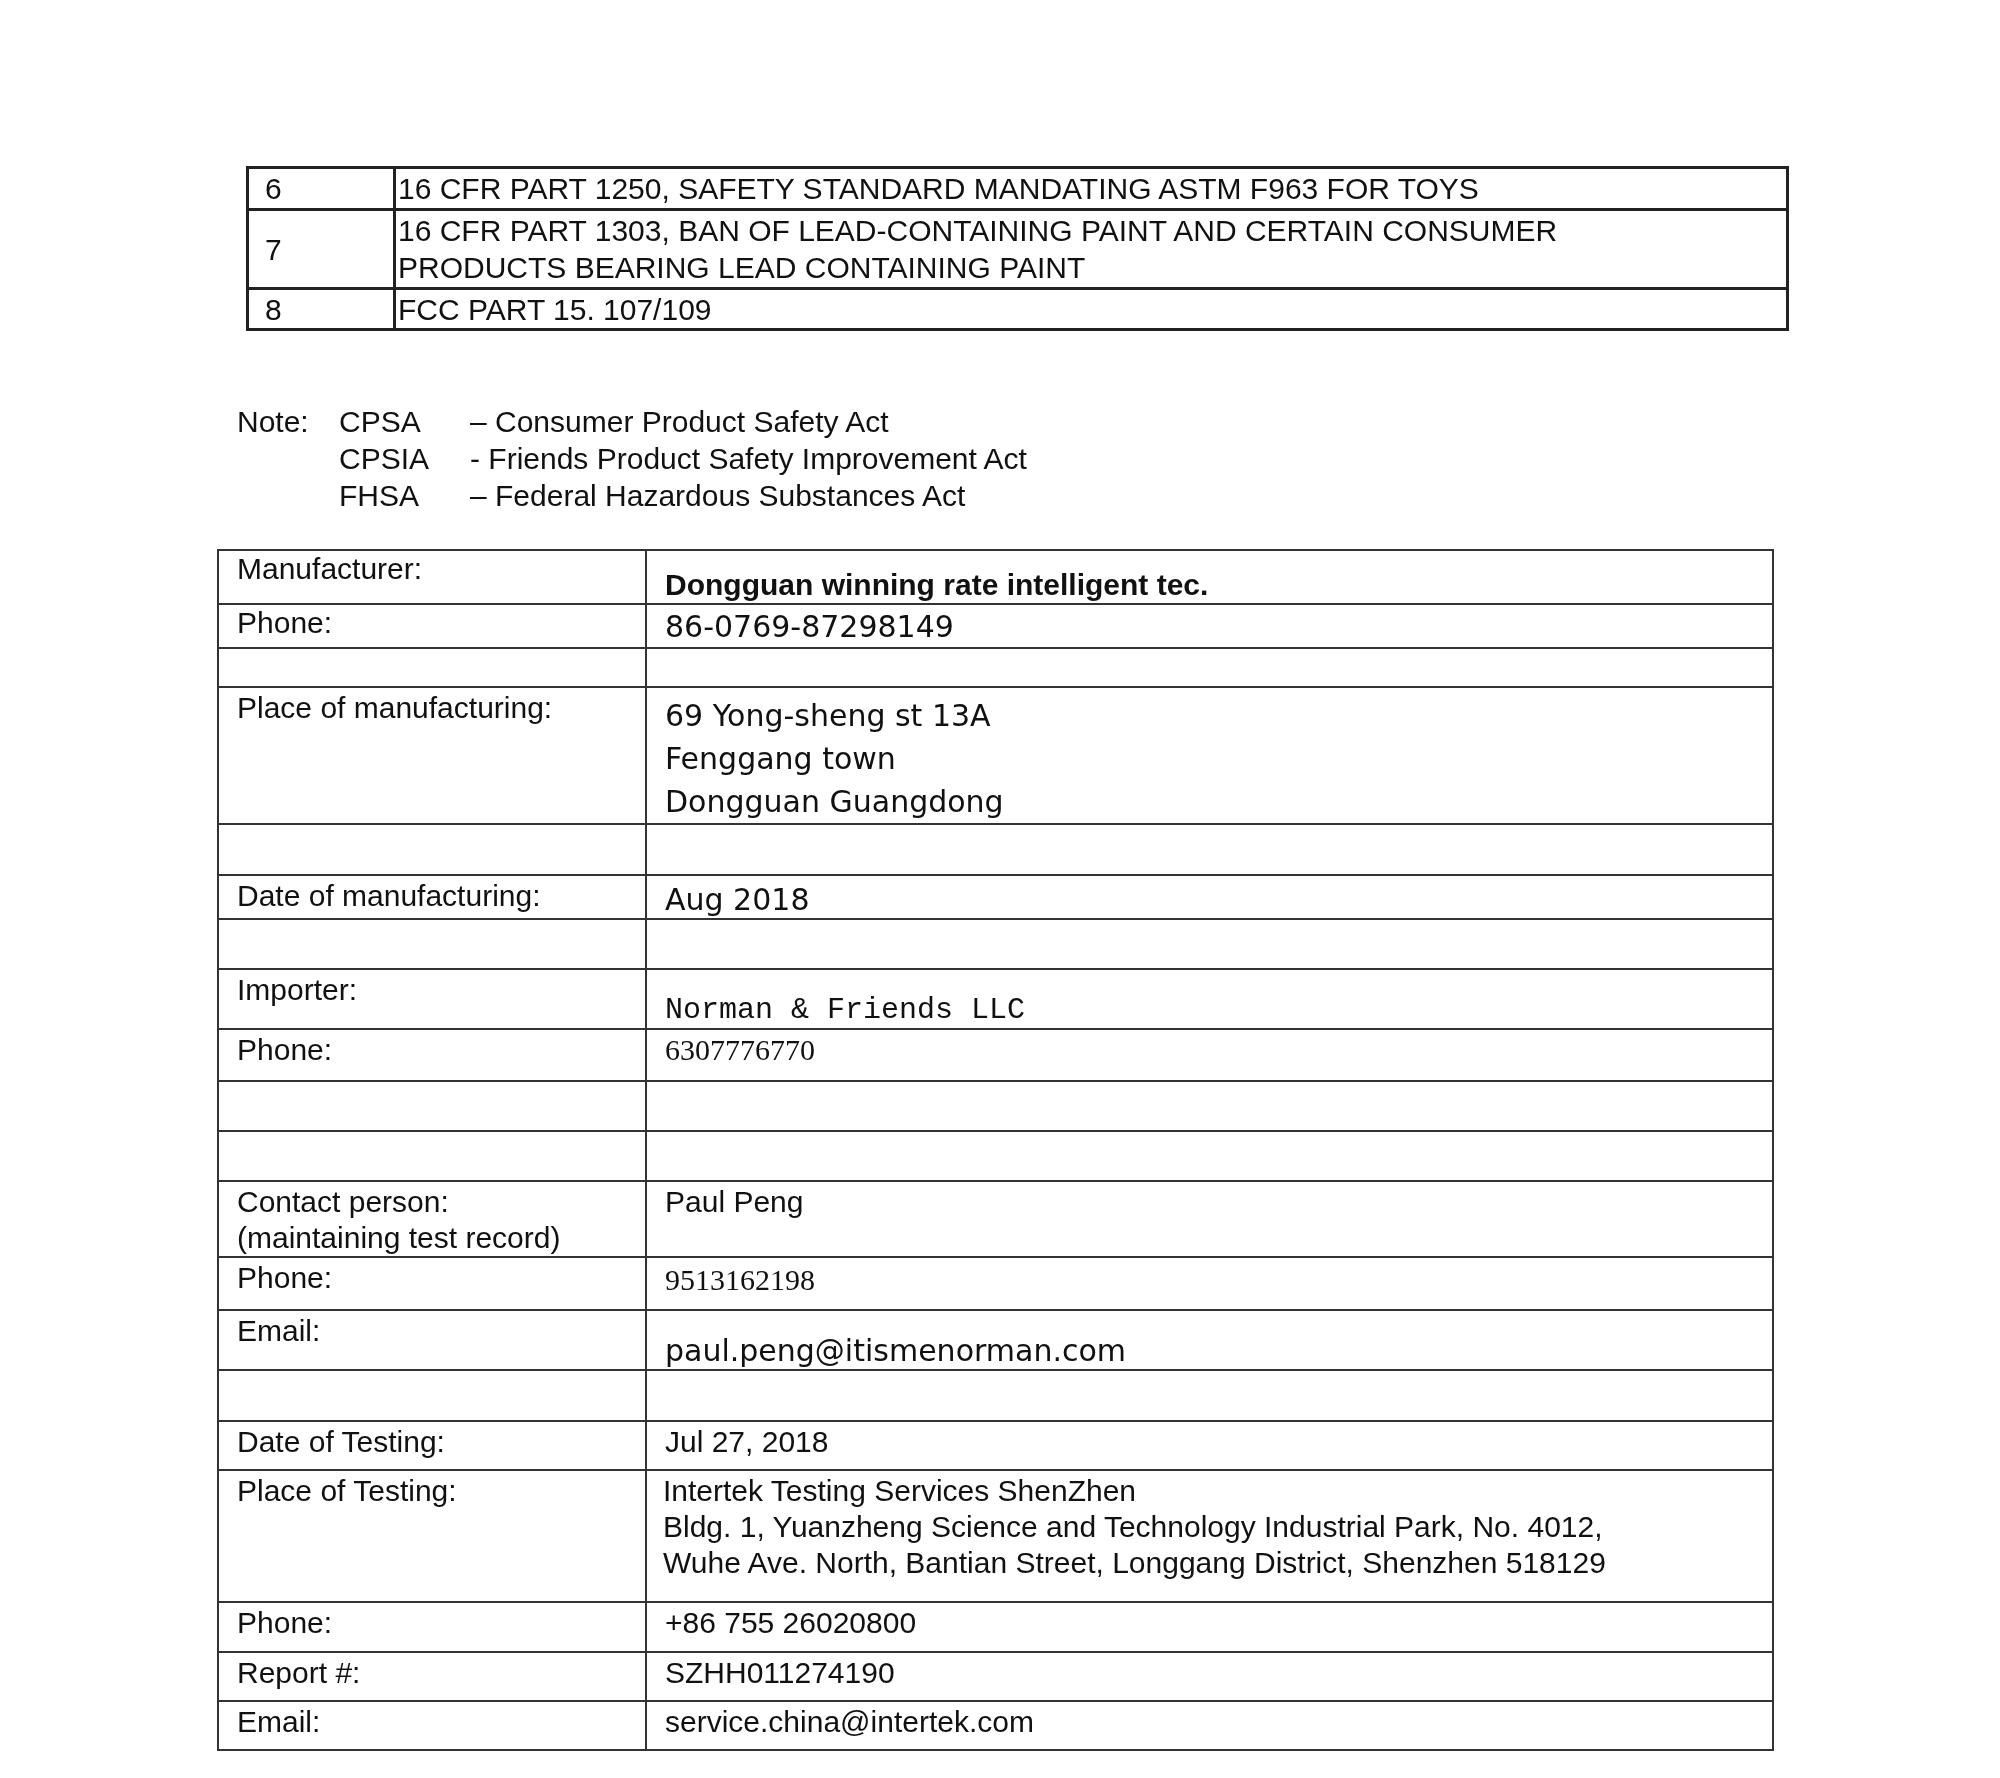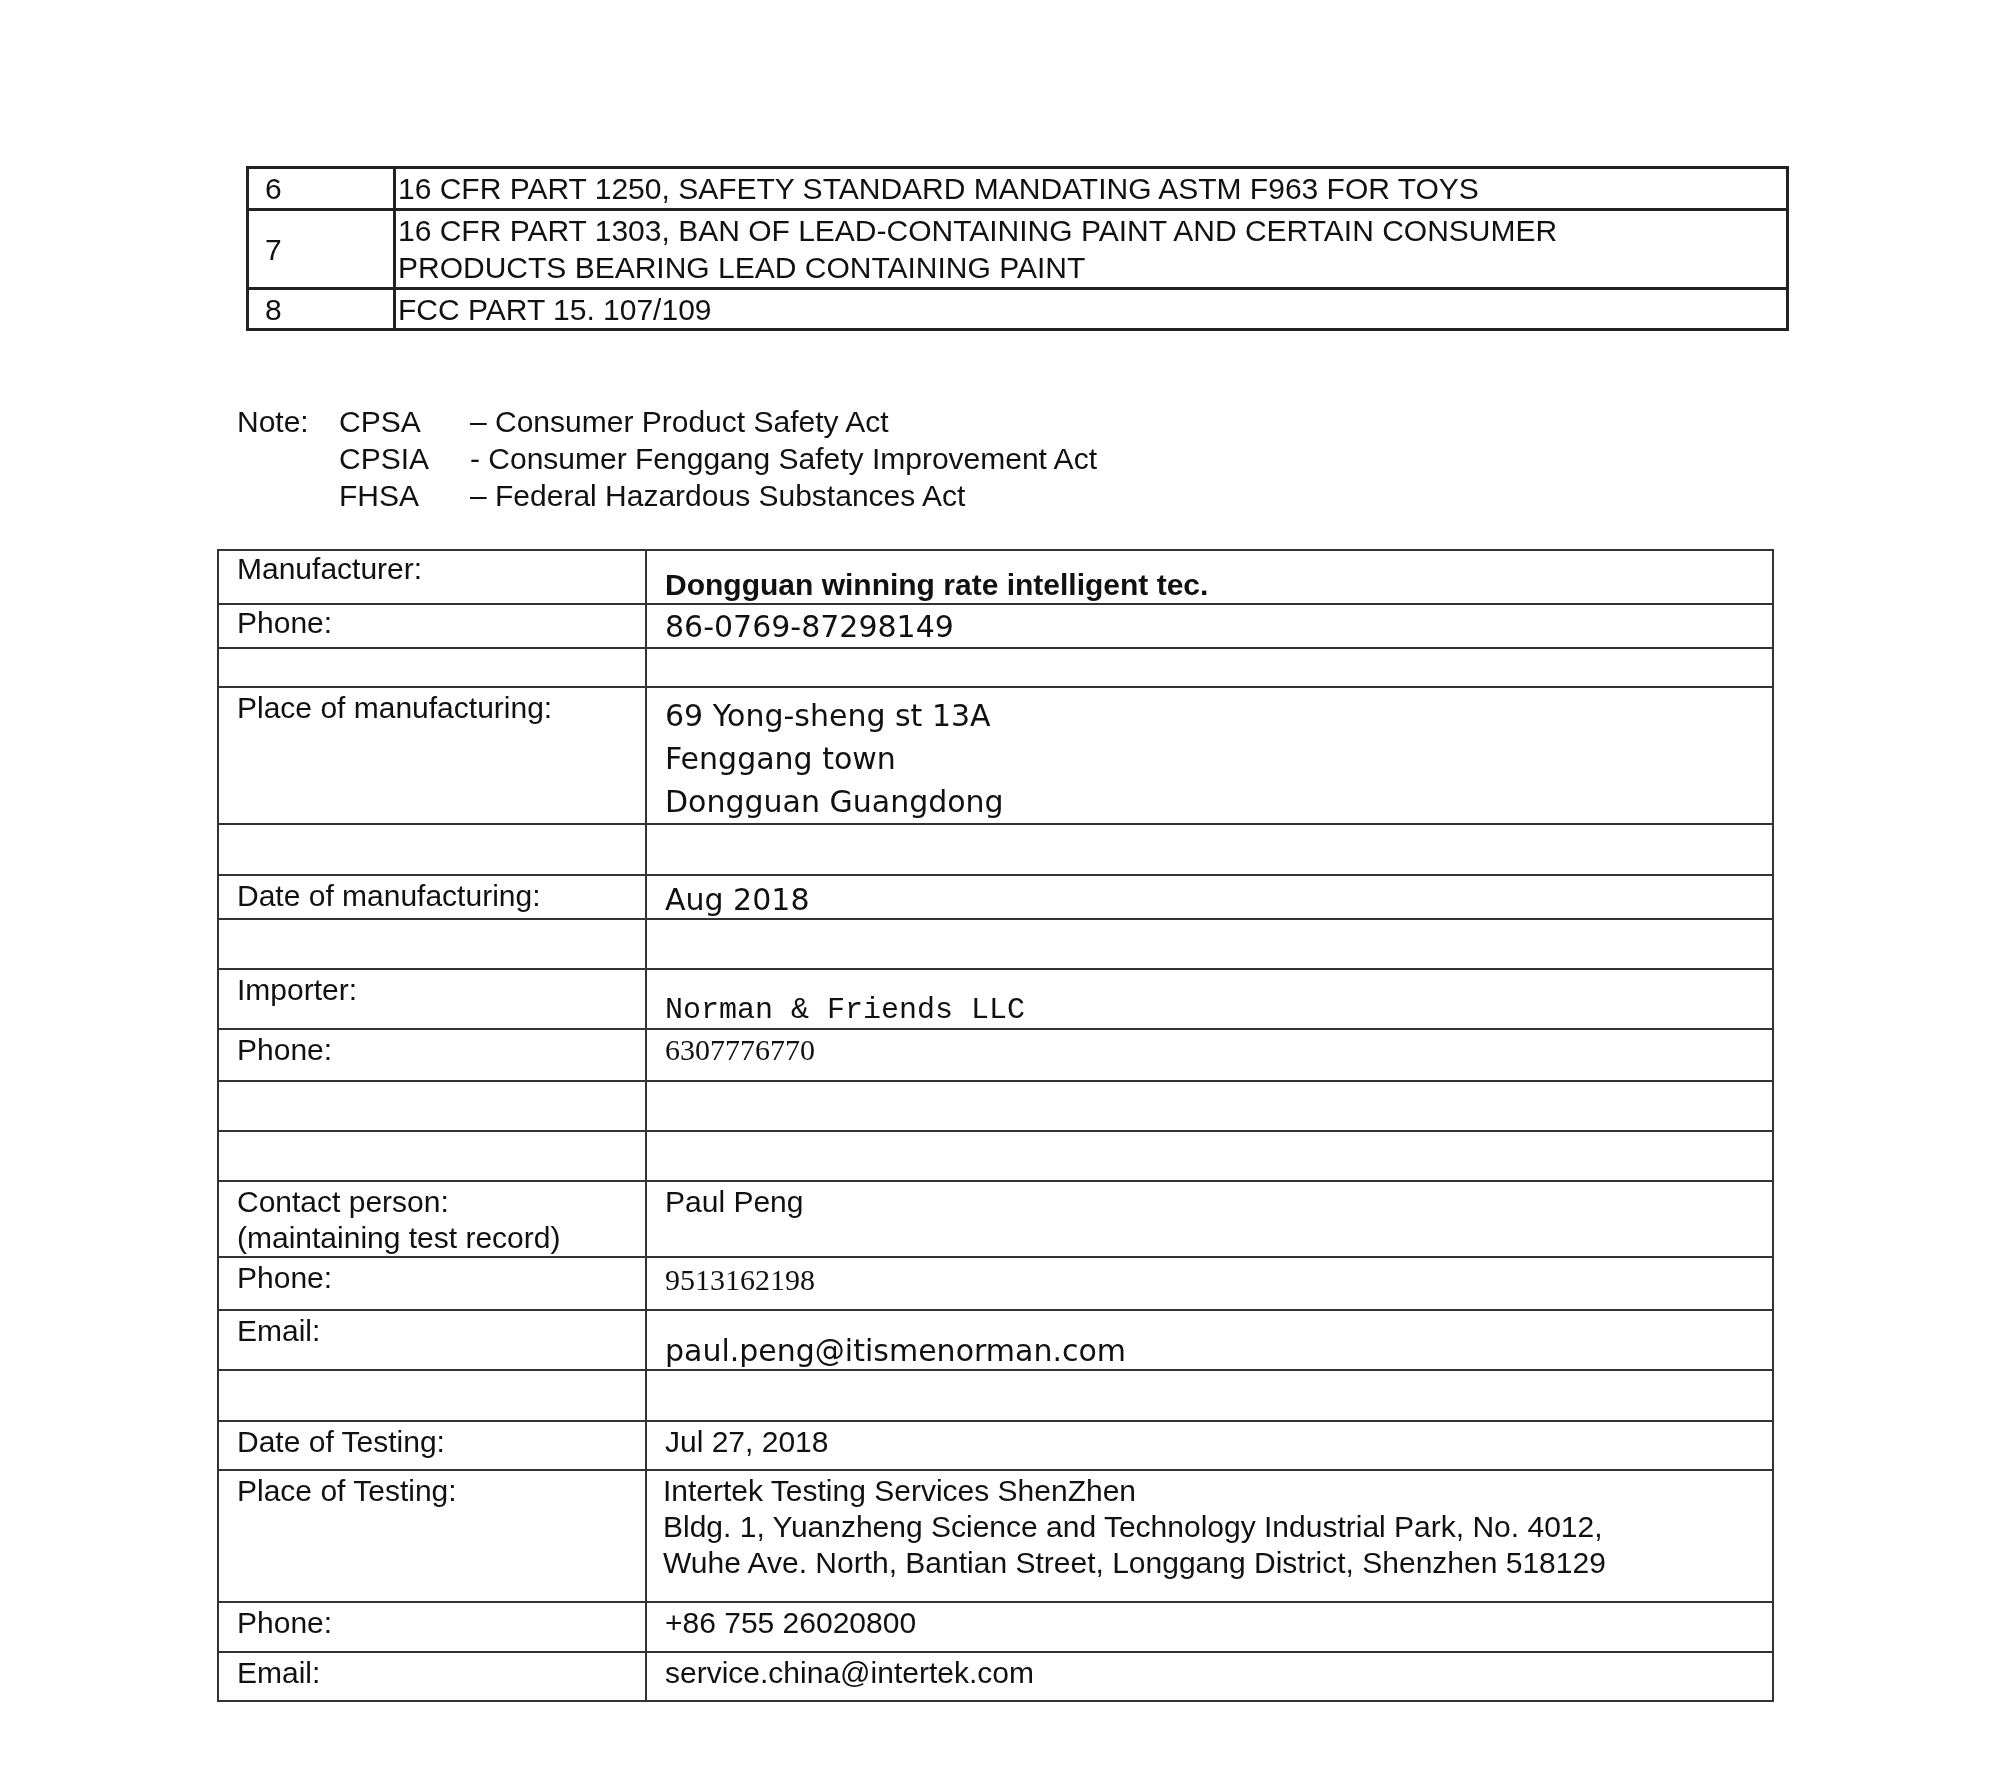--- a/index.html
+++ b/index.html
@@ -53,7 +53,7 @@
   <span class="note" style="left:339px; top:407px;">CPSA</span>
   <span class="note" style="left:470px; top:407px;">– Consumer Product Safety Act</span>
   <span class="note" style="left:339px; top:444px;">CPSIA</span>
-  <span class="note" style="left:470px; top:444px;">- Consumer Fenggang Safety Improvement Act</span>
+  <span class="note" style="left:470px; top:444px;">- Friends Product Safety Improvement Act</span>
   <span class="note" style="left:339px; top:481px;">FHSA</span>
   <span class="note" style="left:470px; top:481px;">– Federal Hazardous Substances Act</span>
 </div>

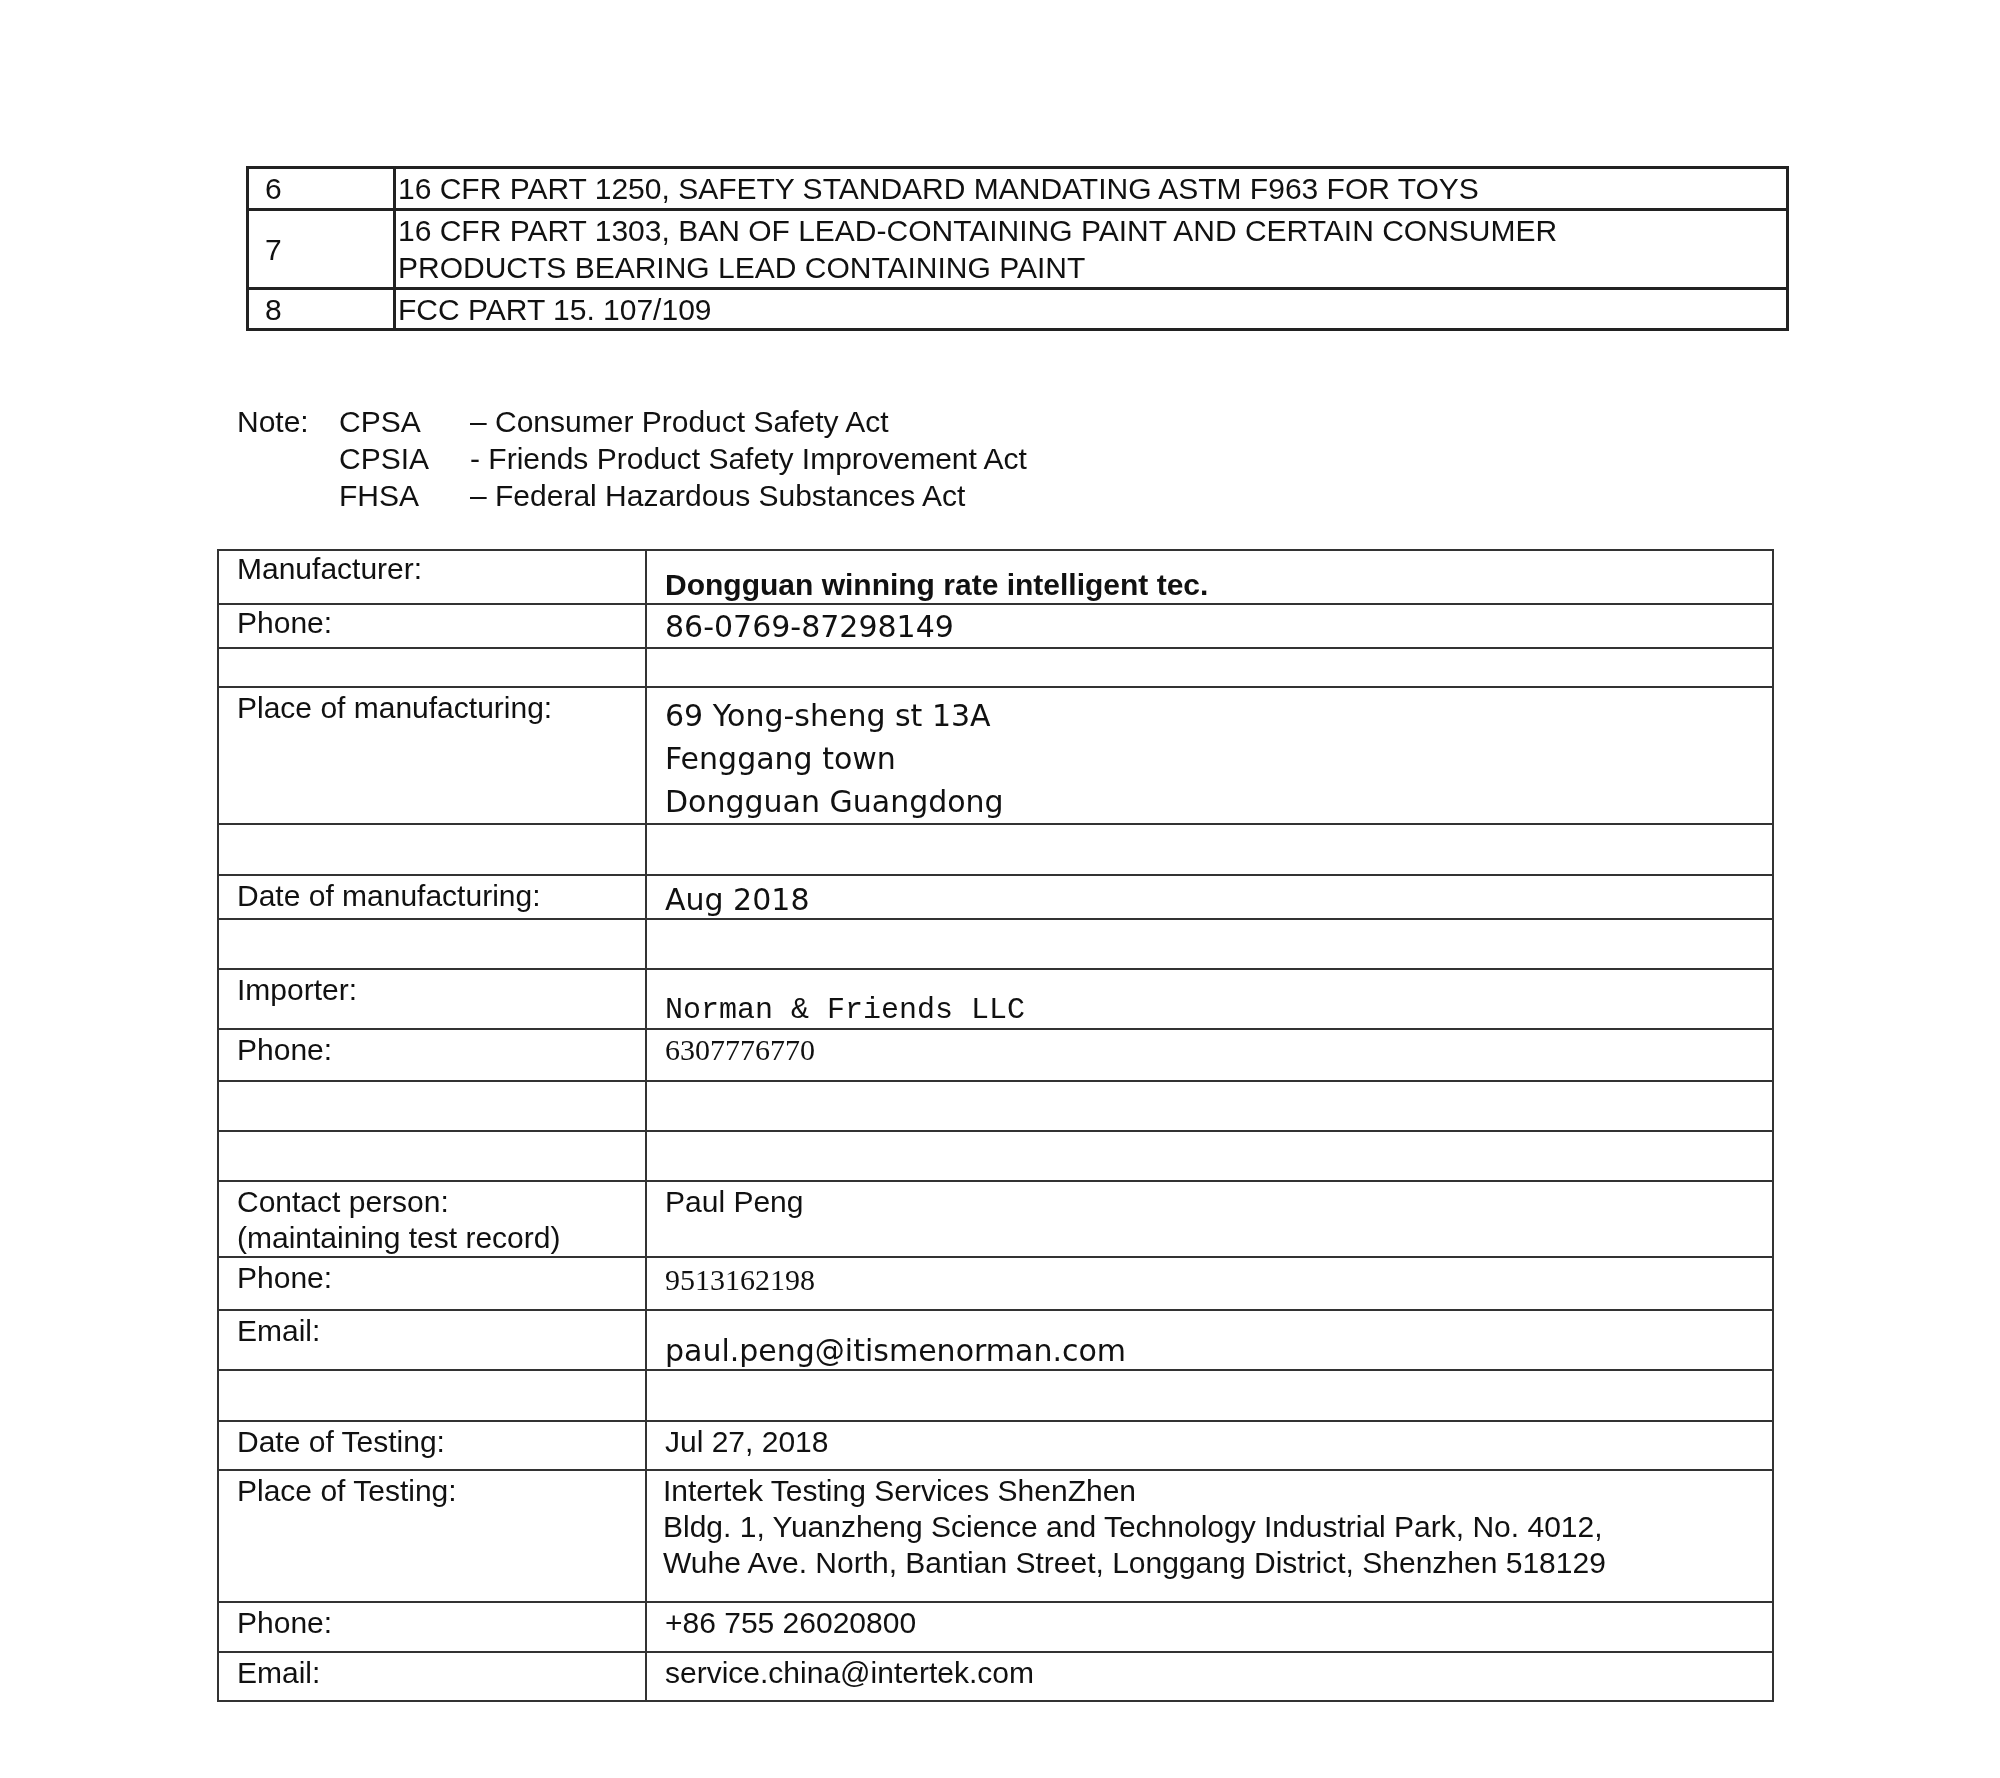--- a/index.html
+++ b/index.html
@@ -144,6 +144,10 @@
     <td>+86 755 26020800</td>
   </tr>
   <tr style="height:49px">
+    <td class="label">Report #:</td>
+    <td>SZHH011274190</td>
+  </tr>
+  <tr style="height:49px">
     <td class="label">Email:</td>
     <td>service.china@intertek.com</td>
   </tr>

